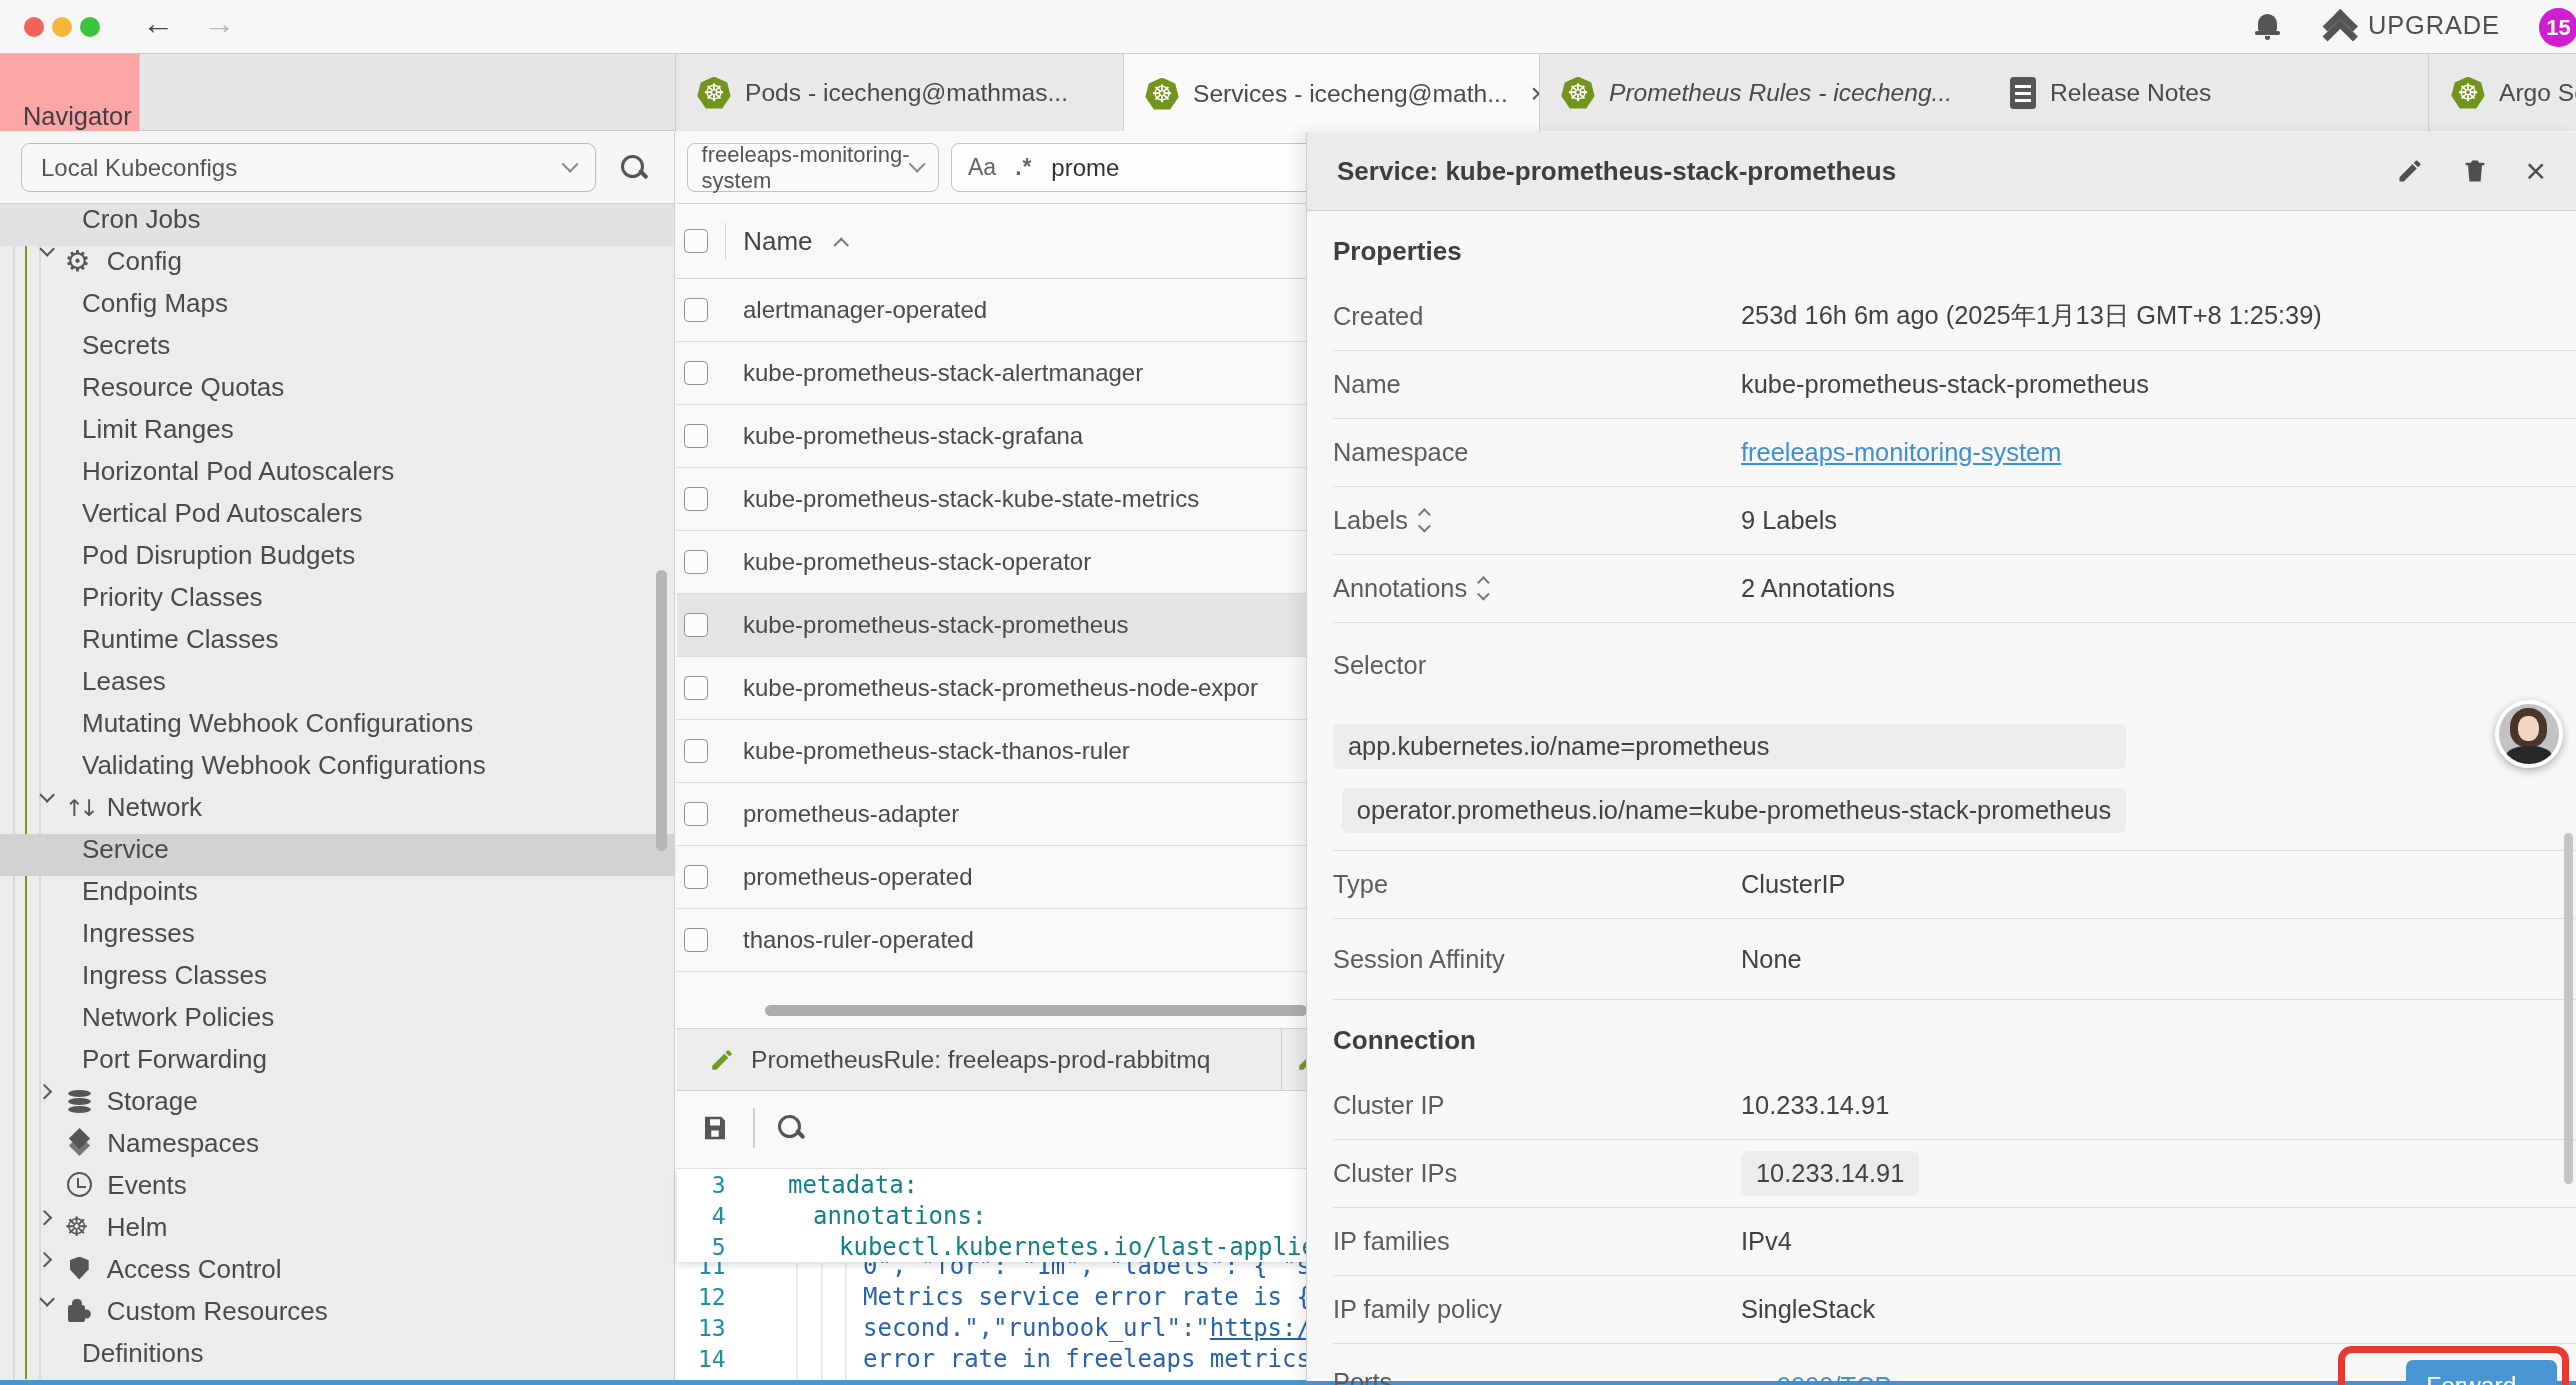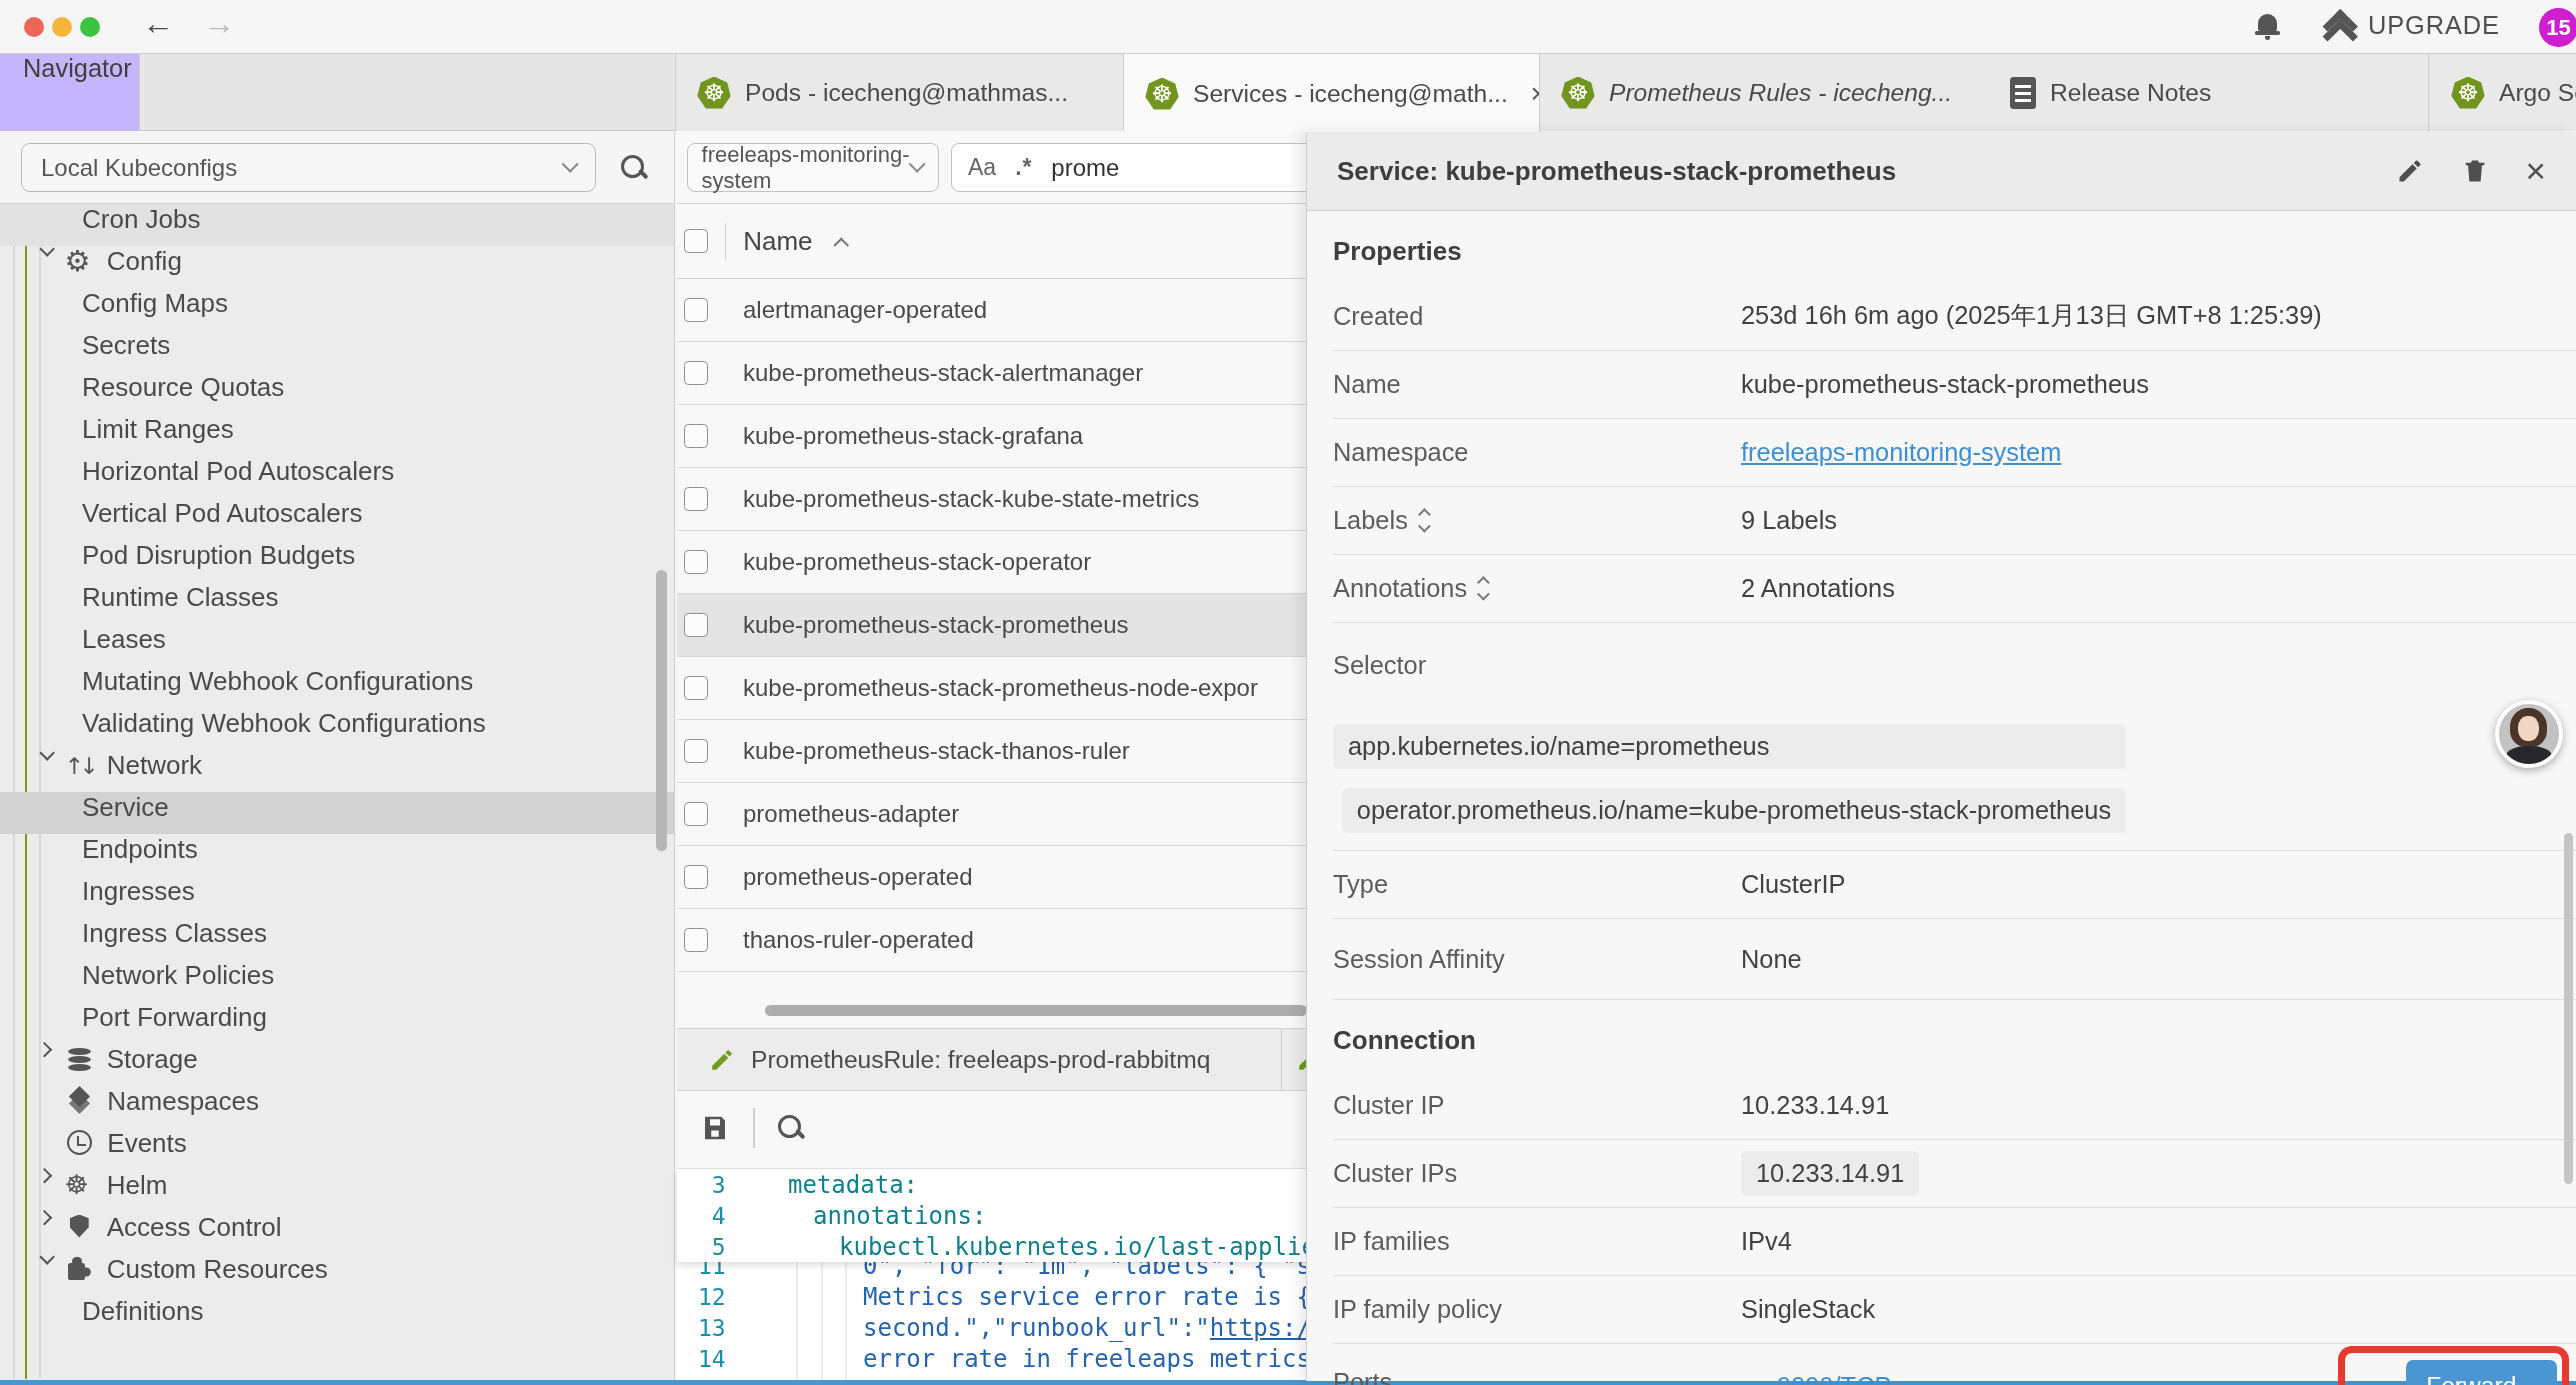--- a/index.html
+++ b/index.html
@@ -29,7 +29,7 @@
 
   
   .tabstrip { position:absolute; left:0; top:54px; width:100%; height:77px; background:#e6e6e6; border-bottom:1.8px solid #c8c8c8; }
-  .navtab { position:absolute; left:0; top:0; width:140px; height:77px; background:#c4b5fd; border-right:1.8px solid #cfcfcf; display:flex; align-items:flex-start; padding-left:23px; font-size:25.4px; color:#3f3f3f; }
+  .navtab { position:absolute; left:0; top:0; width:140px; height:77px; background:#fca5a5; border-right:1.8px solid #cfcfcf; display:flex; align-items:flex-end; padding-left:23px; font-size:25.4px; color:#3f3f3f; }
   .ktab { position:absolute; top:0; height:77px; background:#e9e9e9; border-right:1.8px solid #cdcdcd; display:flex; align-items:center; gap:14px; padding:0 17.5px 0 21px; font-size:24.6px; color:#4a4a4a; overflow:hidden; white-space:nowrap; }
   .ktab.first { border-left:1.8px solid #cdcdcd; }
   .ktab.active { background:#fafafa; height:79px; z-index:3; }

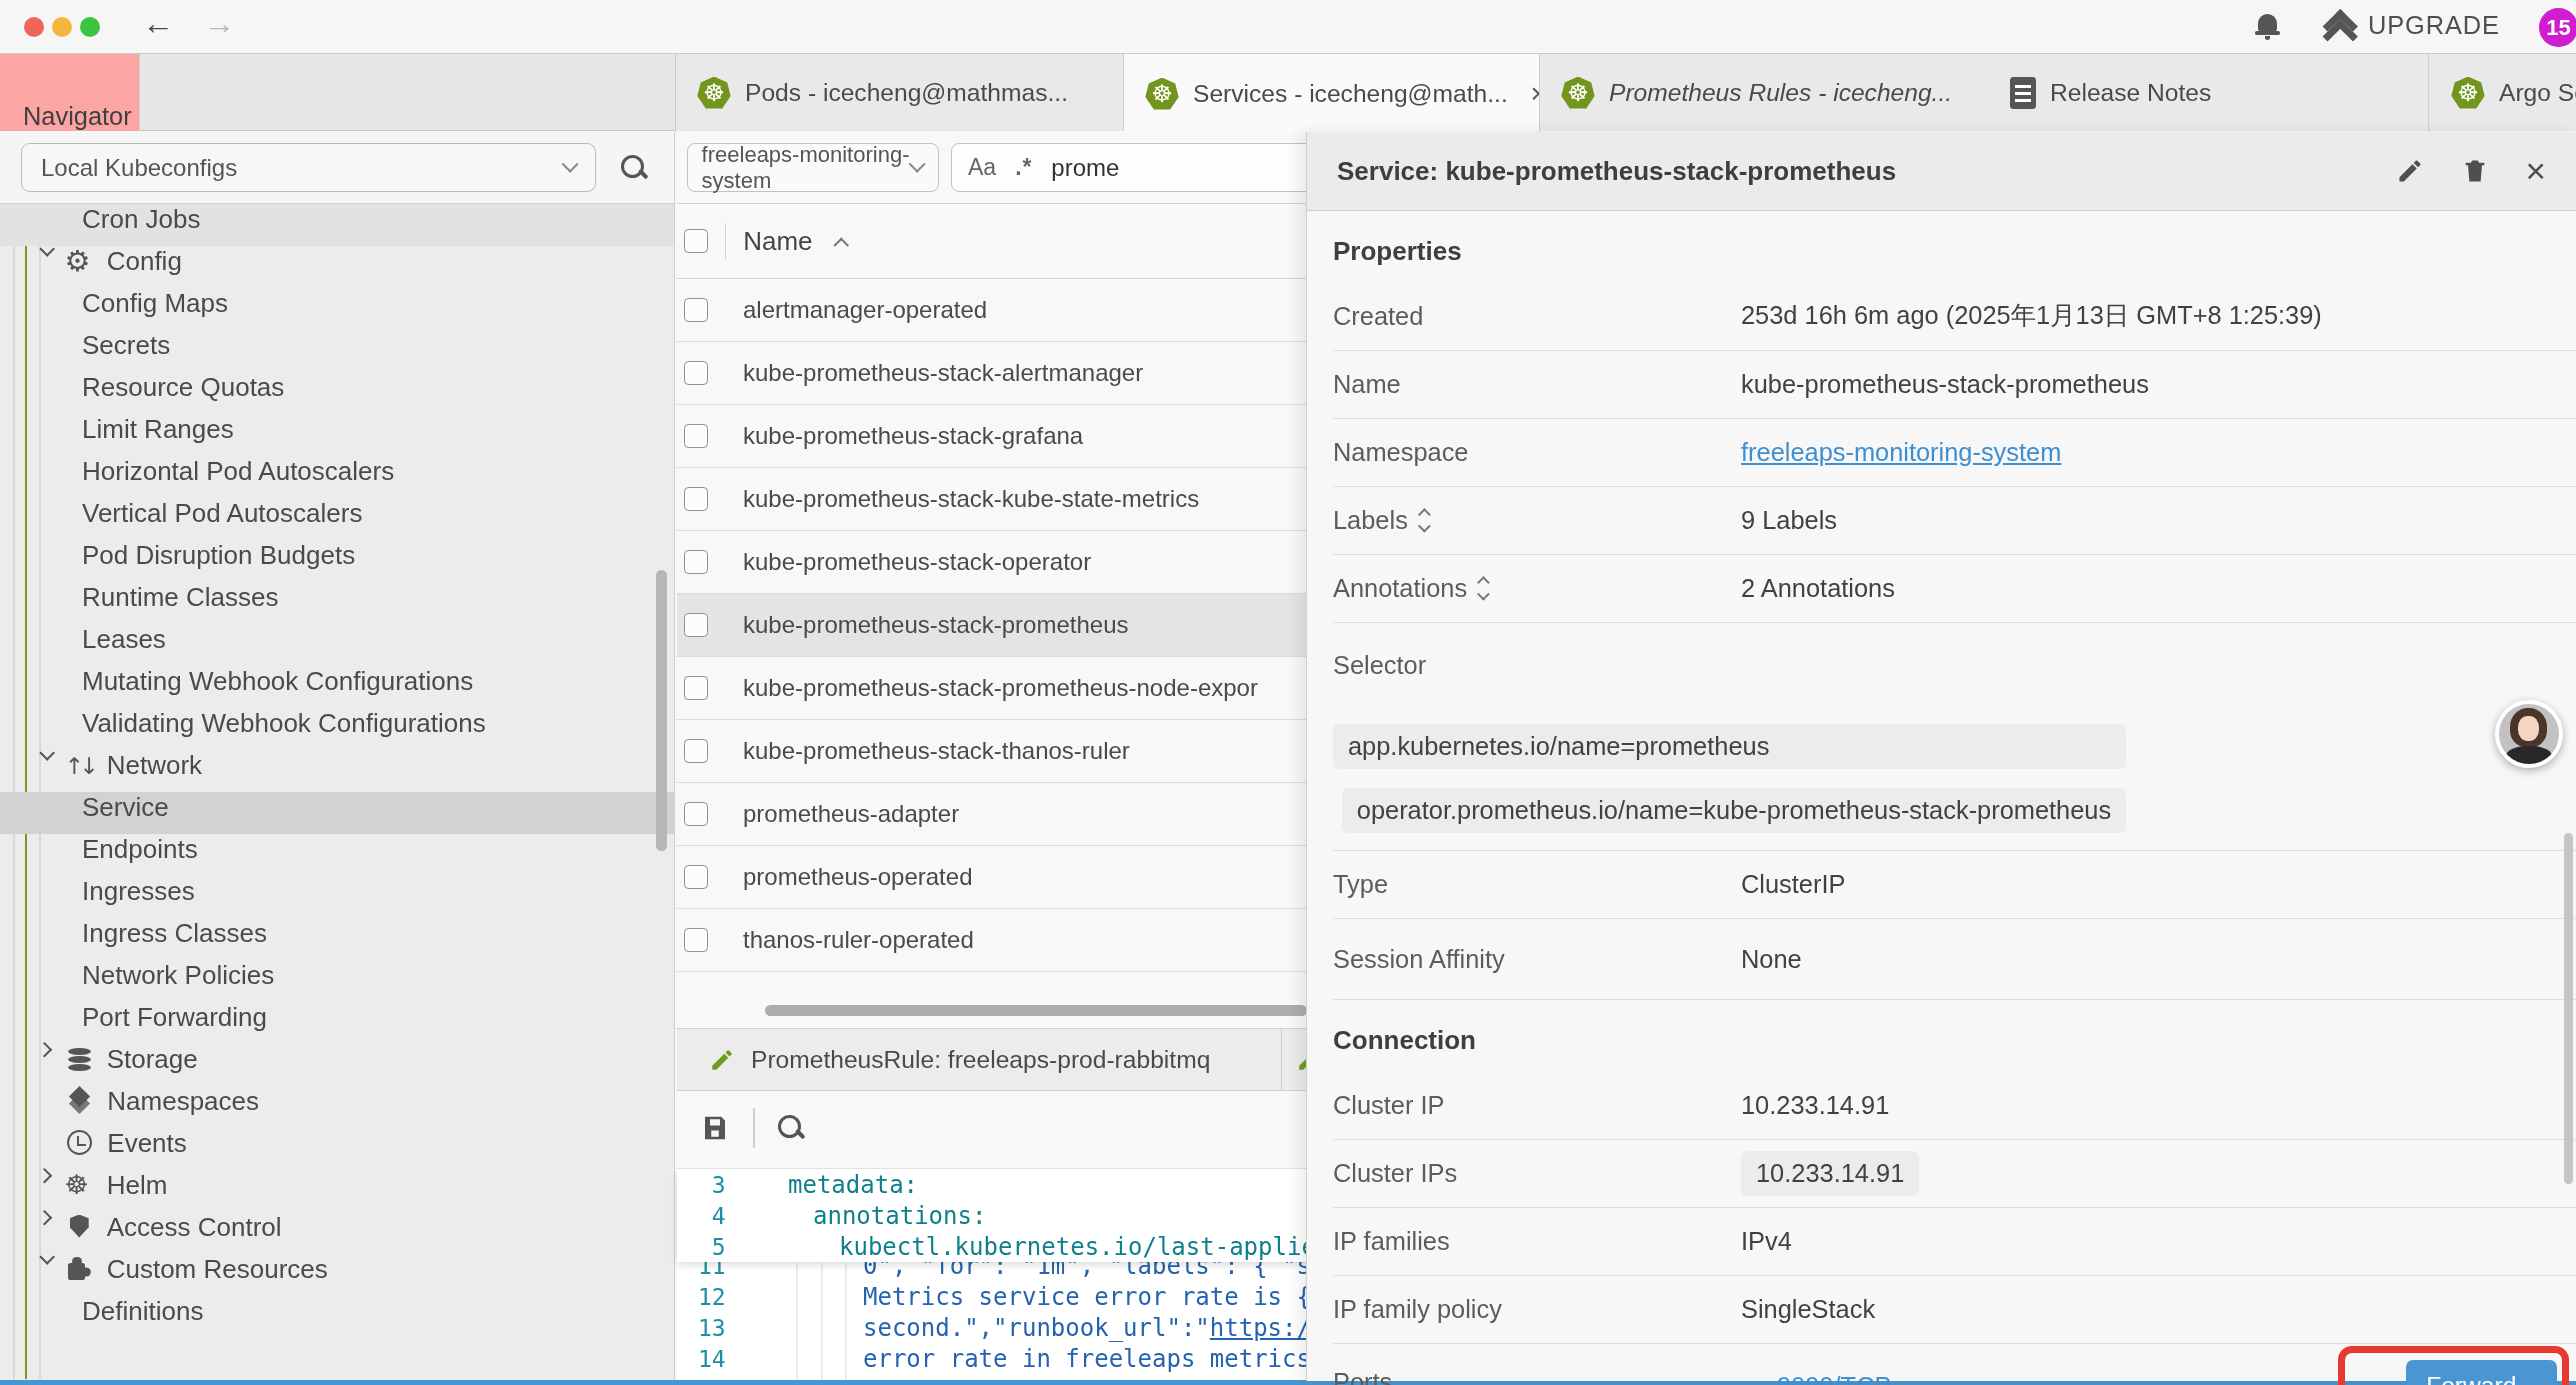--- a/index.html
+++ b/index.html
@@ -260,6 +260,10 @@
           </div>
           <div class="tree-row child">
 
+            <span class="tlabel">Priority Classes</span>
+          </div>
+          <div class="tree-row child">
+
             <span class="tlabel">Runtime Classes</span>
           </div>
           <div class="tree-row child">

